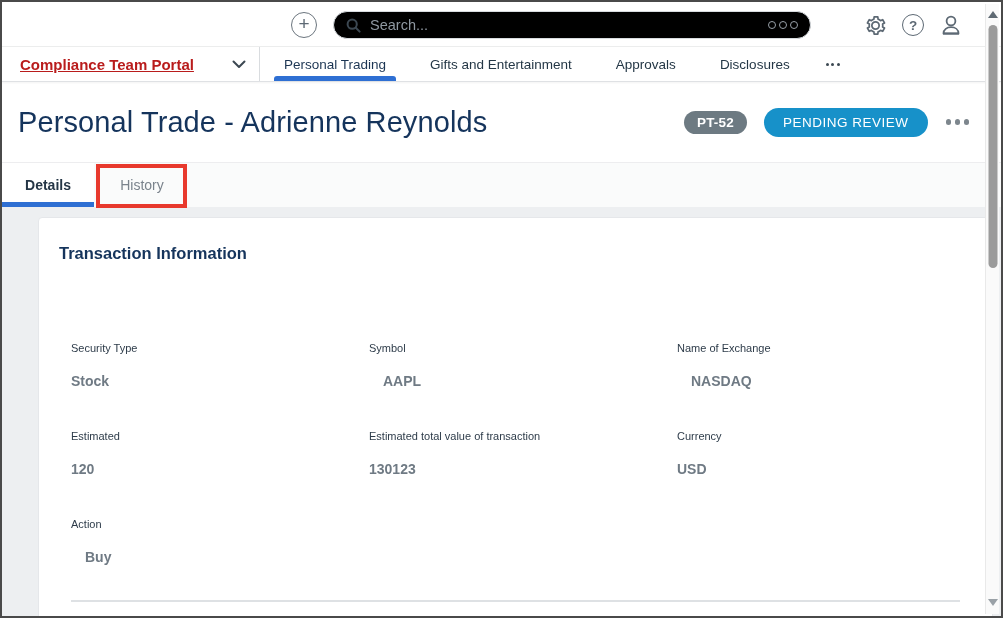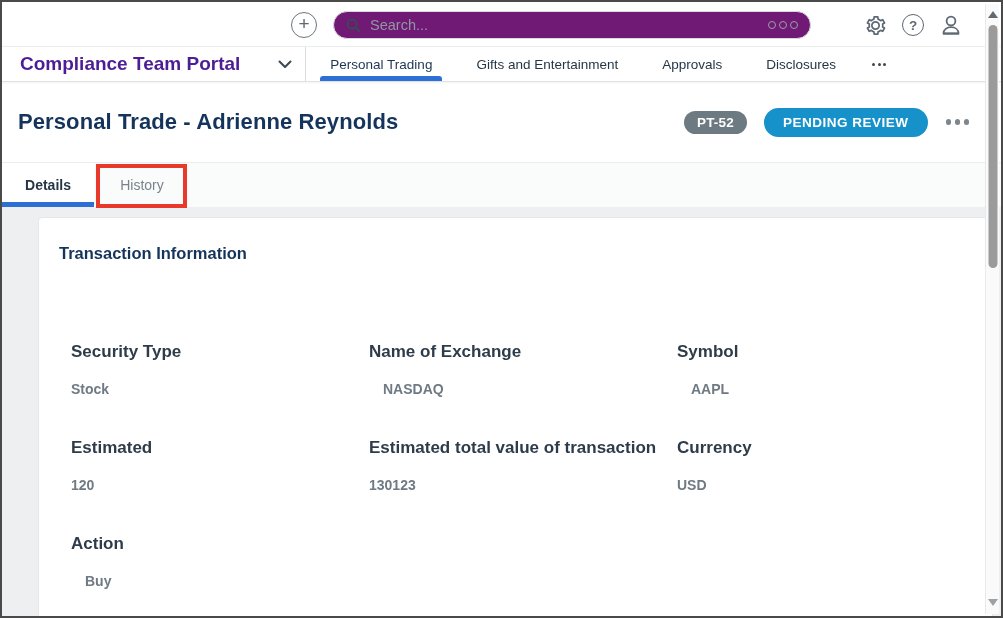--- a/index.html
+++ b/index.html
@@ -29,7 +29,7 @@
   }
   .searchbar{
     position:absolute;left:331px;top:9px;width:478px;height:28px;border:1.5px solid #d7dbdf;
-    border-radius:15px;display:flex;align-items:center;padding:0 12px;background:#701a75;
+    border-radius:15px;display:flex;align-items:center;padding:0 12px;background:#000000;
   }
   .search-icon{display:inline-flex;margin-right:9px;}
   .search-placeholder{color:#8f98a1;font-size:14.5px;flex:1;}

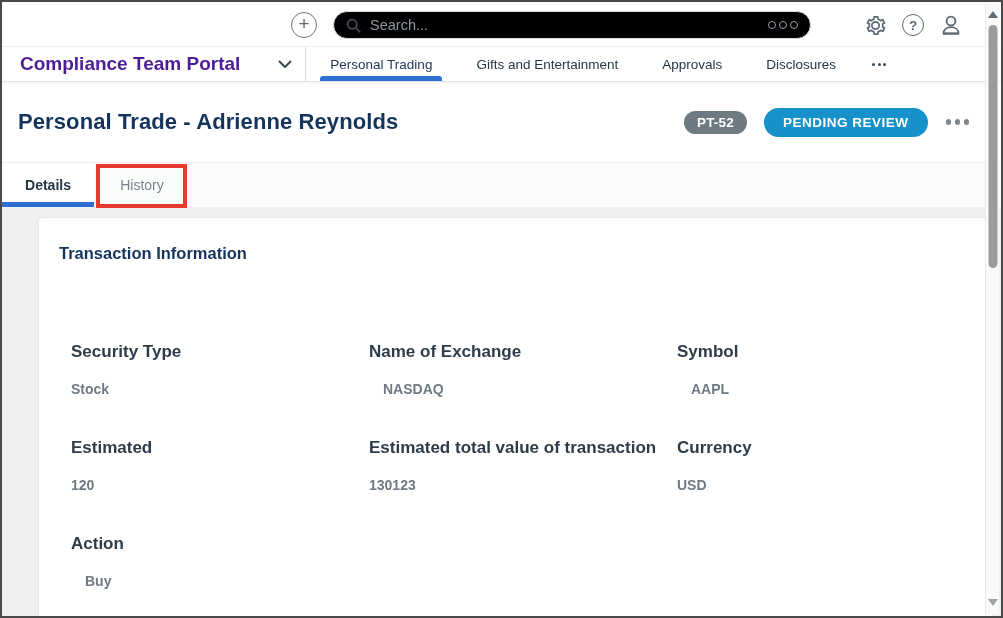--- a/index.html
+++ b/index.html
@@ -46,7 +46,7 @@
     height:35px;flex:0 0 35px;background:#fff;display:flex;align-items:center;
     border-bottom:1px solid #dfe1e4;box-shadow:0 1px 2px rgba(0,0,0,.05);position:relative;z-index:2;
   }
-  .portal-name{margin-left:18px;font-size:19px;font-weight:700;color:#4c1d95;cursor:pointer;}
+  .portal-name{margin-left:18px;font-size:15px;font-weight:700;color:#b91c1c;cursor:pointer;text-decoration:underline;}
   .portal-chevron{margin-left:38px;display:inline-flex;cursor:pointer;}
   .nav-sep{width:1px;height:34px;background:#d9dcdf;margin-left:13px;}
   .nav-tabs{display:flex;height:100%;align-items:center;margin-left:2px;}

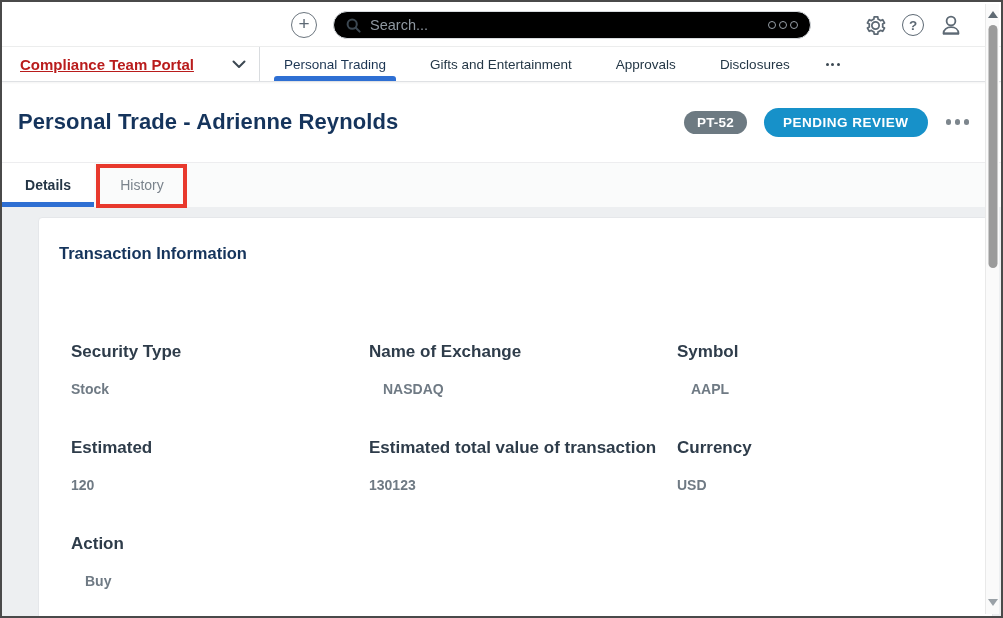--- a/index.html
+++ b/index.html
@@ -63,7 +63,7 @@
   .nav-more i{width:3px;height:3px;border-radius:50%;background:#3c4852;display:block;}
   
   .page-header{height:80px;flex:0 0 80px;background:#fff;display:flex;align-items:center;padding:0 30px 0 16px;}
-  .page-title{font-size:22px;font-weight:700;color:var(--navy);letter-spacing:.1px;}
+  .page-title{font-size:29px;font-weight:400;color:var(--navy);letter-spacing:.1px;}
   .header-right{margin-left:auto;display:flex;align-items:center;}
   .id-badge{
     background:var(--badge-gray);color:#fff;font-size:13.5px;font-weight:700;

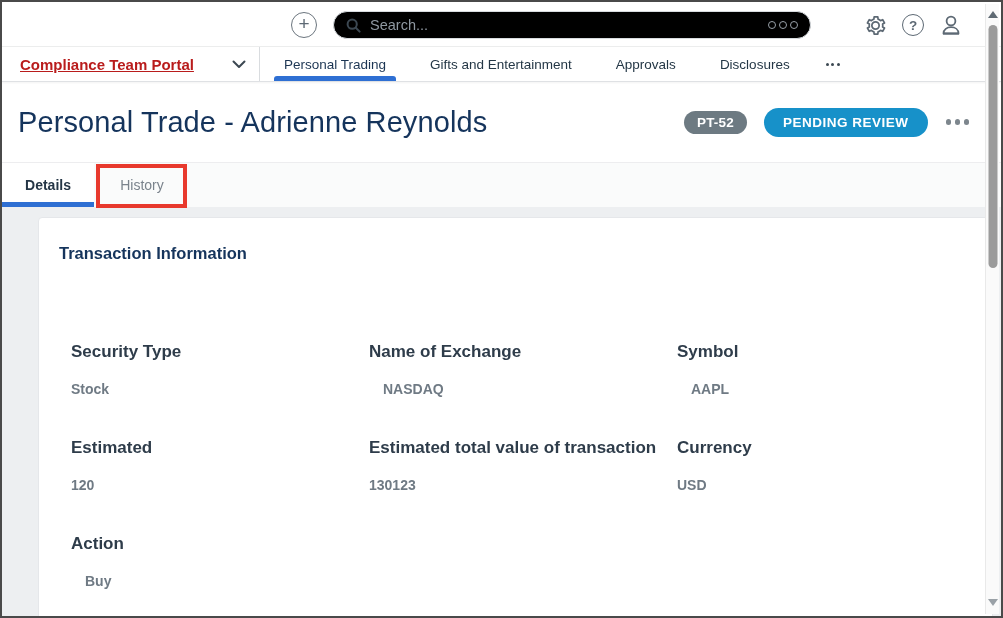--- a/index.html
+++ b/index.html
@@ -70,7 +70,7 @@
     padding:4px 13px;border-radius:13px;letter-spacing:.2px;
   }
   .status-pill{
-    background:var(--status-blue);color:#fff;font-size:13.5px;font-weight:700;letter-spacing:.5px;
+    background:var(--status-blue);color:#fff;font-size:13.5px;font-weight:400;letter-spacing:.5px;
     padding:7px 19px;border-radius:16px;margin-left:17px;cursor:pointer;
   }
   .kebab{display:flex;gap:3.5px;margin-left:16px;cursor:pointer;padding:6px 2px;}

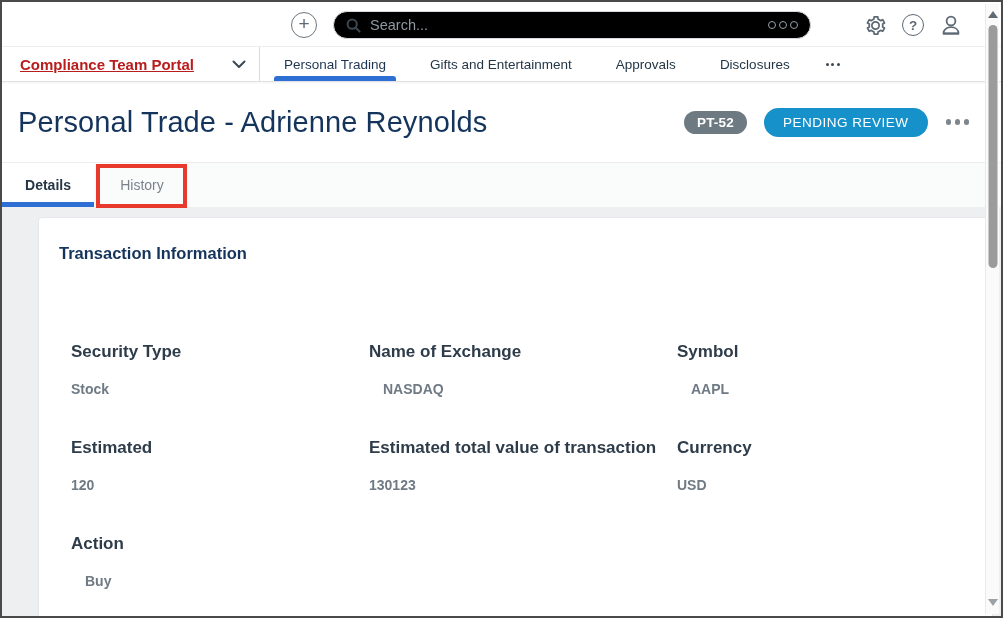--- a/index.html
+++ b/index.html
@@ -103,7 +103,7 @@
     display:grid;grid-template-columns:298px 308px auto;row-gap:41px;
     margin:79px 0 0 12px;
   }
-  .field-label{font-size:17px;font-weight:700;color:var(--label-navy);}
+  .field-label{font-size:11px;font-weight:400;color:var(--label-navy);}
   .field-value{font-size:14px;color:var(--value-gray);margin-top:19px;font-weight:bold;}
   .field.indent .field-value{padding-left:14px;}
   .card-divider{border-top:2px solid #dee1e4;margin:35px 12px 0 12px;}

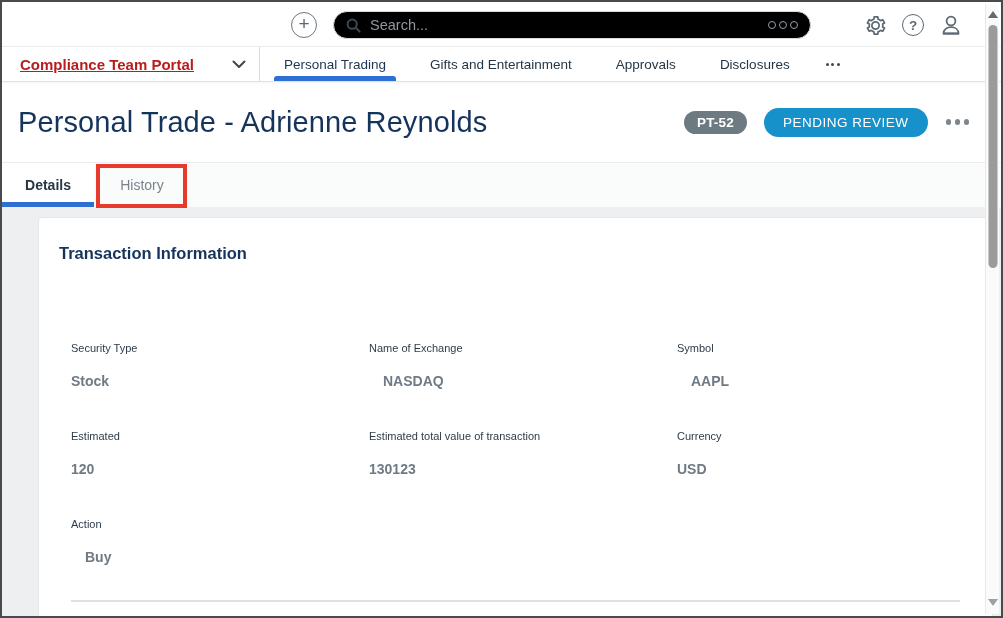--- a/index.html
+++ b/index.html
@@ -229,12 +229,12 @@
     <div class="field-value">Stock</div>
   </div>
           <div class="field indent">
+    <div class="field-label">Symbol</div>
+    <div class="field-value">AAPL</div>
+  </div>
+          <div class="field indent">
     <div class="field-label">Name of Exchange</div>
     <div class="field-value">NASDAQ</div>
-  </div>
-          <div class="field indent">
-    <div class="field-label">Symbol</div>
-    <div class="field-value">AAPL</div>
   </div>
           <div class="field">
     <div class="field-label">Estimated</div>

